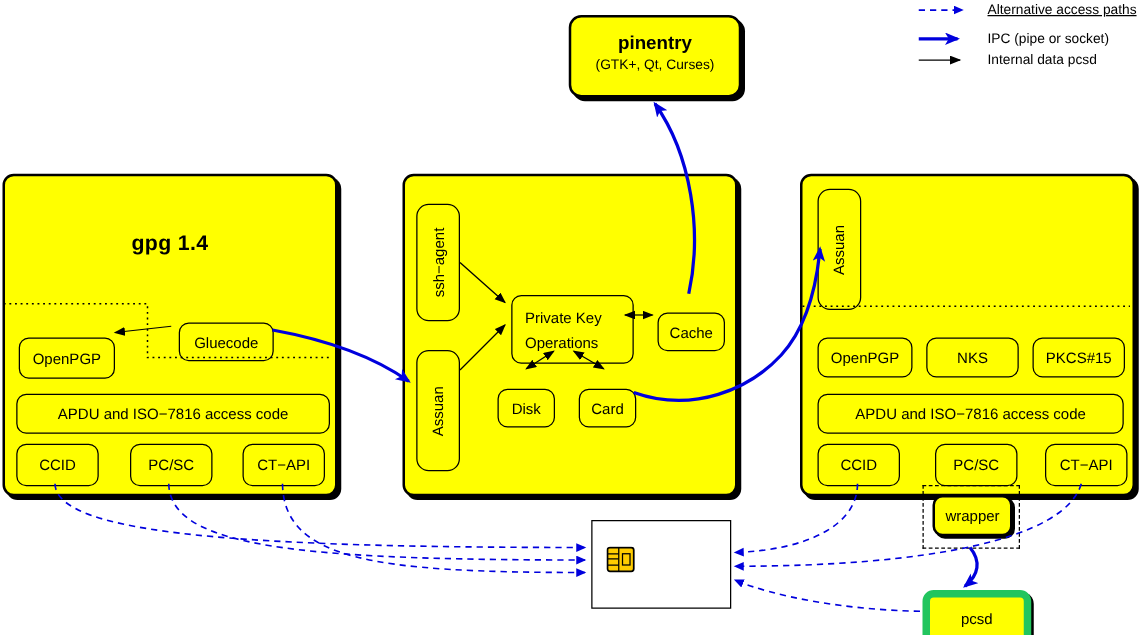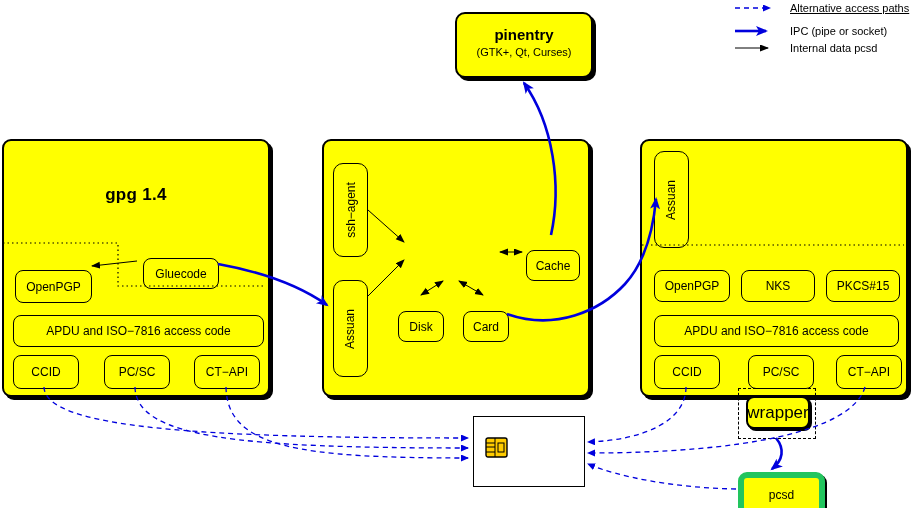--- a/index.html
+++ b/index.html
@@ -81,6 +81,10 @@
     <div class="inner vwrap" style="left:9px; top:139px; width:33px; height:95px; border-radius:10px;">
       <span class="vtext">Assuan</span>
     </div>
+    <div class="inner pko" style="left:85px; top:95px; width:86px; height:53px;">
+      <span>Private Key</span>
+      <span>Operations</span>
+    </div>
     <div class="inner" style="left:202px; top:109px; width:52px; height:29px;">Cache</div>
     <div class="inner" style="left:74px; top:170px; width:44px; height:29px;">Disk</div>
     <div class="inner" style="left:139px; top:170px; width:44px; height:29px;">Card</div>

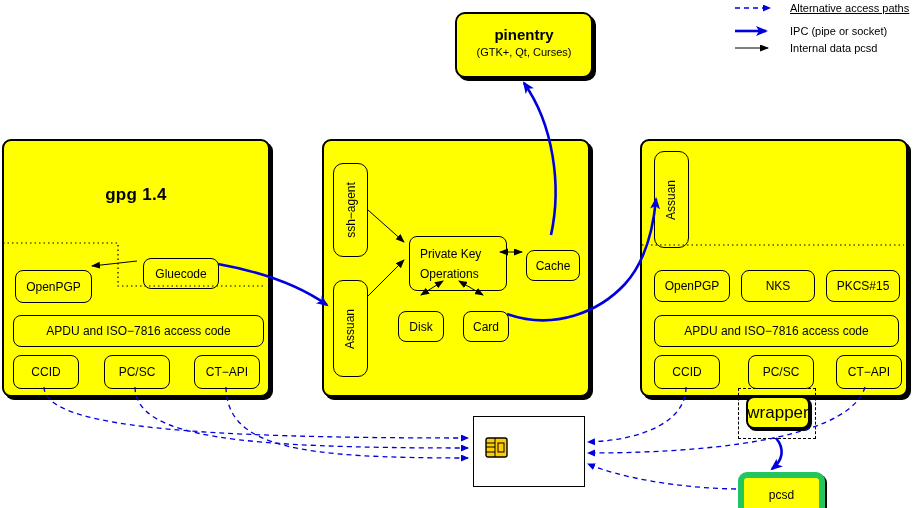--- a/index.html
+++ b/index.html
@@ -43,7 +43,7 @@
     position:absolute; left:7px; top:7px; width:60px; height:29px;
     background:#ffff00; border:2px solid #000; border-radius:8px;
     box-shadow:2px 2px 0 #000; display:flex; align-items:center; justify-content:center;
-    font-size:17px;
+    font-size:12px;
   }
   #pcsd-box {
     position:absolute; left:738px; top:472px; width:75px; height:33px;

